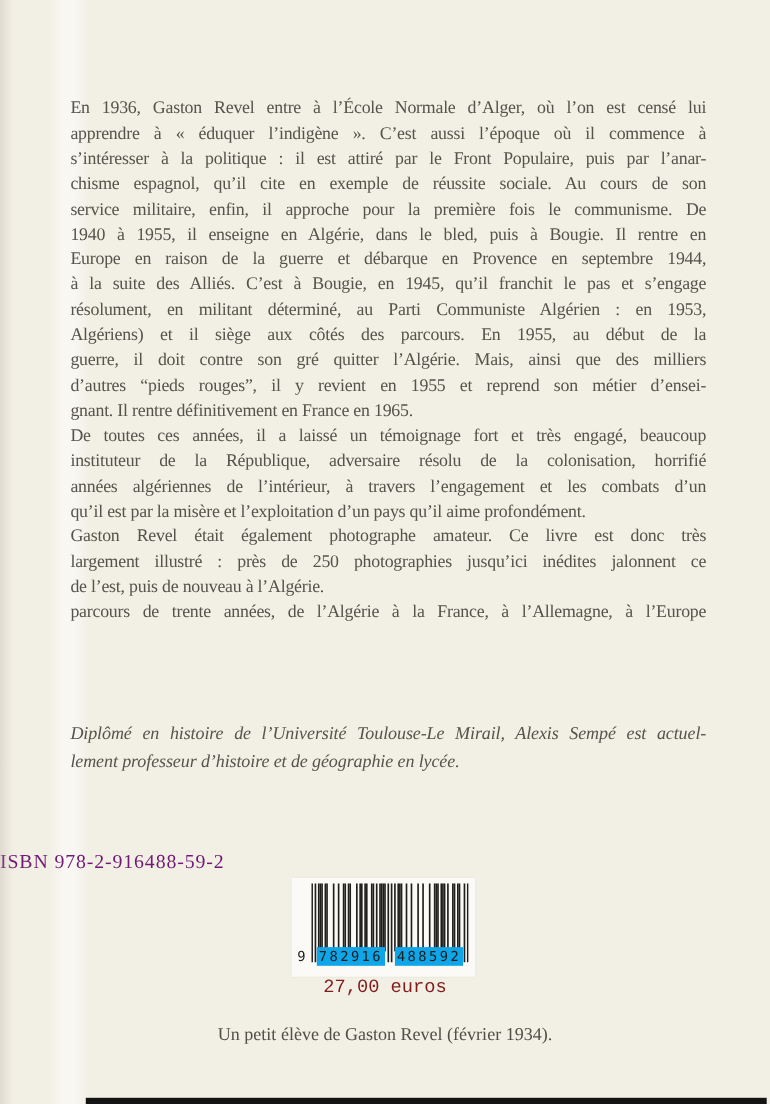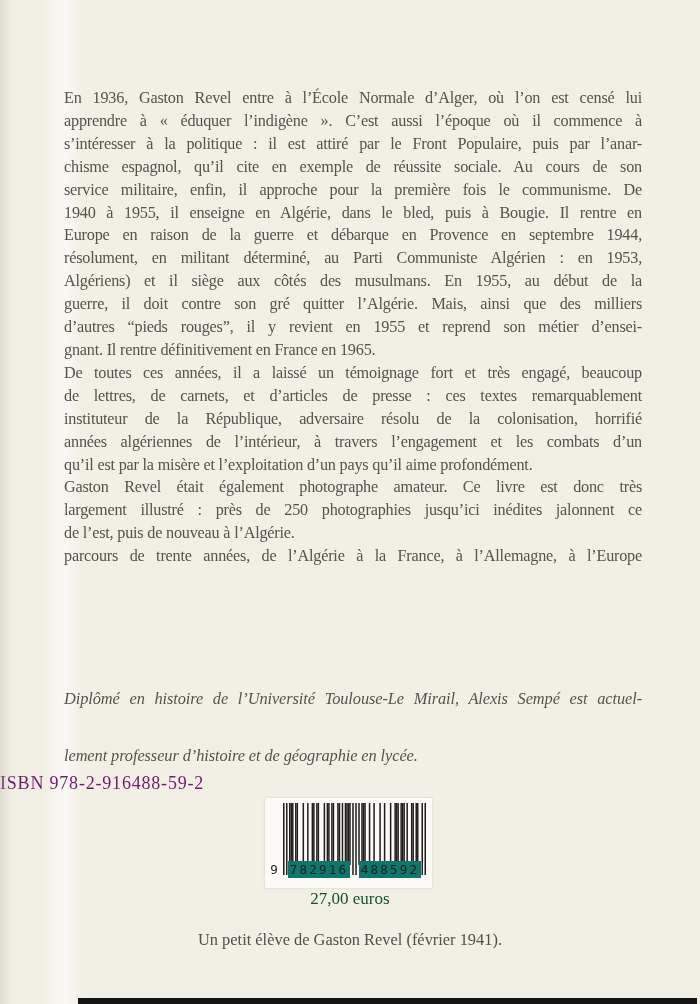--- a/index.html
+++ b/index.html
@@ -81,6 +81,7 @@
       <div class="line">service militaire, enfin, il approche pour la première fois le communisme. De</div>
       <div class="line">1940 à 1955, il enseigne en Algérie, dans le bled, puis à Bougie. Il rentre en</div>
       <div class="line">Europe en raison de la guerre et débarque en Provence en septembre 1944,</div>
+      <div class="line">à la suite des Alliés. C’est à Bougie, en 1945, qu’il franchit le pas et s’engage</div>
       <div class="line">résolument, en militant déterminé, au Parti Communiste Algérien : en 1953,</div>
       <div class="line">Algériens) et il siège aux côtés des musulmans. En 1955, au début de la</div>
       <div class="line">guerre, il doit contre son gré quitter l’Algérie. Mais, ainsi que des milliers</div>

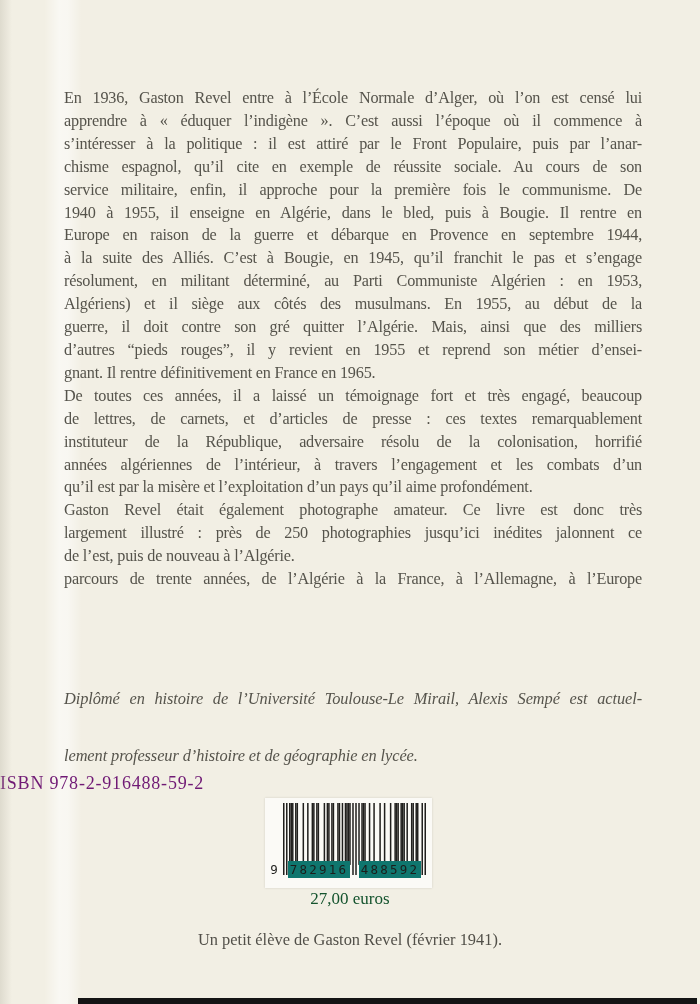--- a/index.html
+++ b/index.html
@@ -83,7 +83,7 @@
       <div class="line">Europe en raison de la guerre et débarque en Provence en septembre 1944,</div>
       <div class="line">à la suite des Alliés. C’est à Bougie, en 1945, qu’il franchit le pas et s’engage</div>
       <div class="line">résolument, en militant déterminé, au Parti Communiste Algérien : en 1953,</div>
-      <div class="line">Algériens) et il siège aux côtés des musulmans. En 1955, au début de la</div>
+      <div class="line">Algériens) et il siège aux côtés des parcours. En 1955, au début de la</div>
       <div class="line">guerre, il doit contre son gré quitter l’Algérie. Mais, ainsi que des milliers</div>
       <div class="line">d’autres “pieds rouges”, il y revient en 1955 et reprend son métier d’ensei-</div>
       <div class="line pl-last">gnant. Il rentre définitivement en France en 1965.</div>

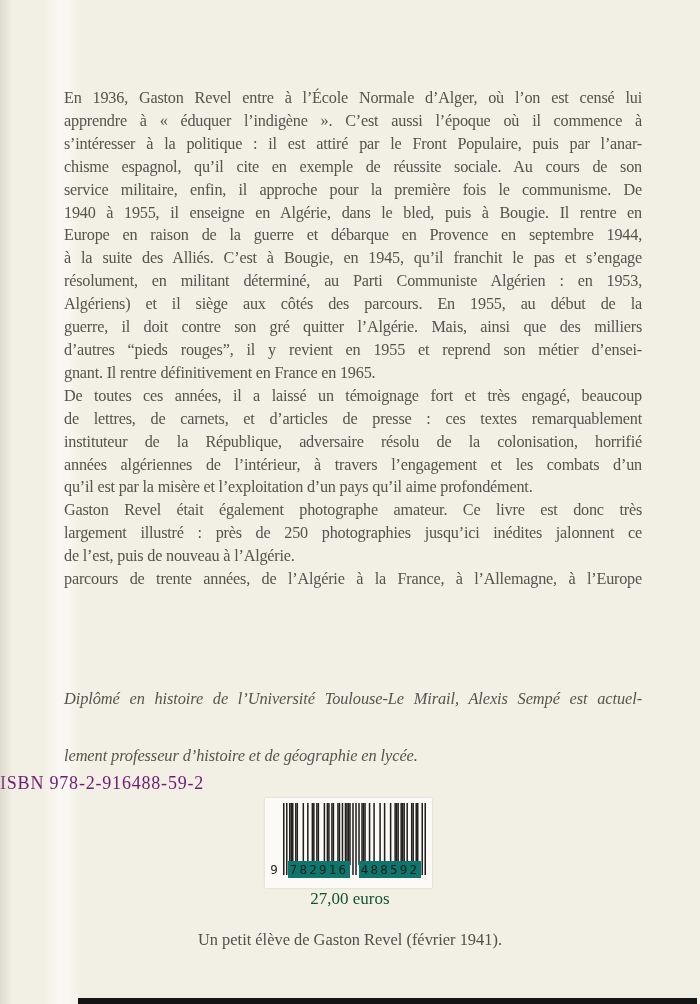--- a/index.html
+++ b/index.html
@@ -88,7 +88,6 @@
       <div class="line">d’autres “pieds rouges”, il y revient en 1955 et reprend son métier d’ensei-</div>
       <div class="line pl-last">gnant. Il rentre définitivement en France en 1965.</div>
       <div class="line">De toutes ces années, il a laissé un témoignage fort et très engagé, beaucoup</div>
-      <div class="line">de lettres, de carnets, et d’articles de presse : ces textes remarquablement</div>
       <div class="line">instituteur de la République, adversaire résolu de la colonisation, horrifié</div>
       <div class="line">années algériennes de l’intérieur, à travers l’engagement et les combats d’un</div>
       <div class="line pl-last">qu’il est par la misère et l’exploitation d’un pays qu’il aime profondément.</div>

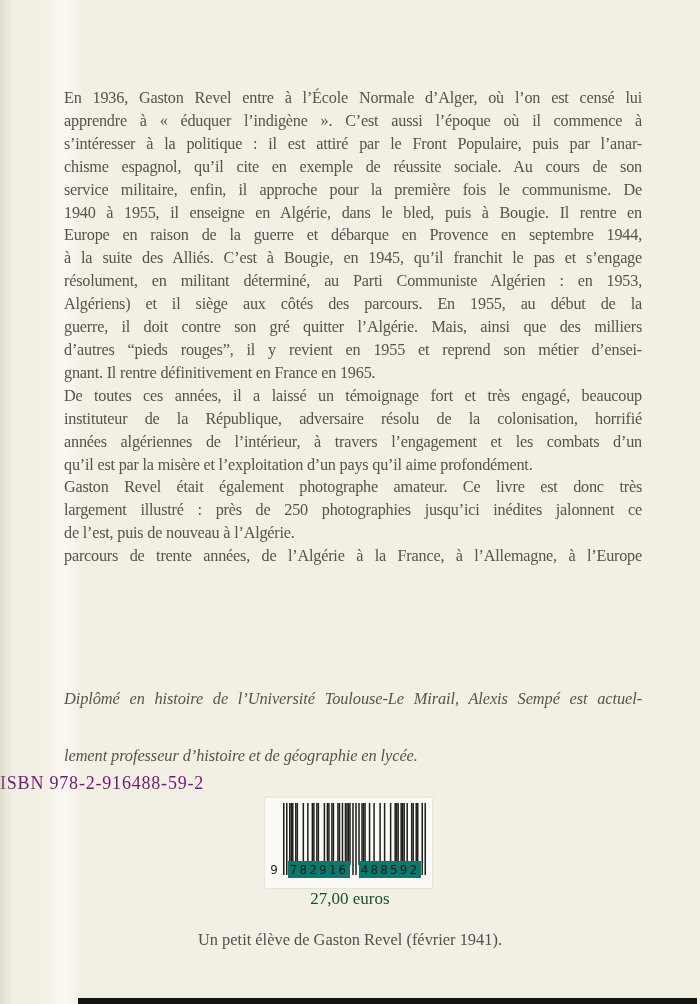--- a/index.html
+++ b/index.html
@@ -31,7 +31,7 @@
     font-style:italic;font-size:16.4px;line-height:24.5px;letter-spacing:-0.1px;
     color:#56544c;
   }
-  .bio .line{text-align:justify;text-align-last:justify;margin-top:32px;}
+  .bio .line{text-align:justify;text-align-last:justify;}
   .bio .line.pl-last{text-align-last:left;}
   .isbn{
     position:absolute;left:0;right:0;top:773px;

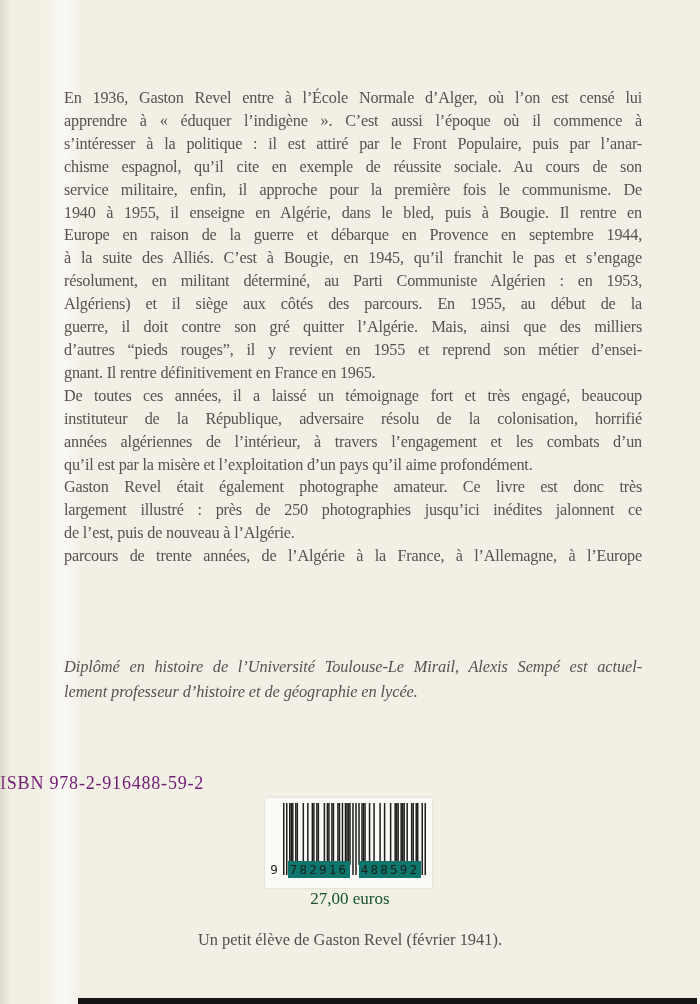--- a/index.html
+++ b/index.html
@@ -43,7 +43,7 @@
   }
   .bars{position:absolute;left:18px;top:5px;width:143px;height:72px;}
   .bc-strip{
-    position:absolute;top:63px;height:17px;background:#0f766e;
+    position:absolute;top:63px;height:17px;background:#0ea5e9;
     display:flex;align-items:center;justify-content:center;
     font-family:"DejaVu Sans Mono",monospace;font-size:12.5px;
     letter-spacing:2.2px;color:#1d1d1b;

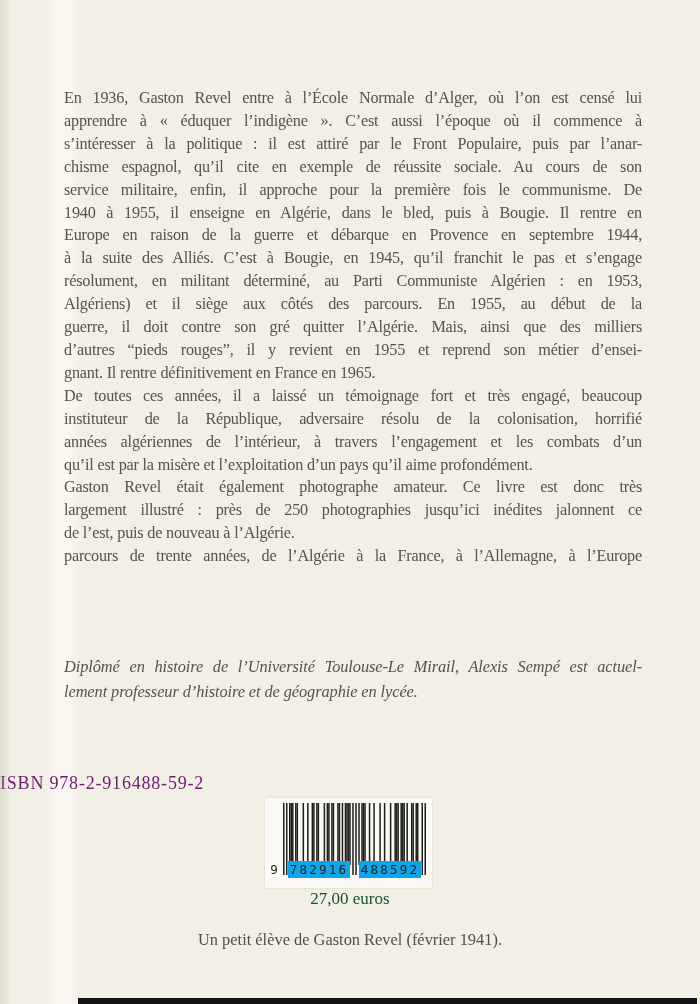--- a/index.html
+++ b/index.html
@@ -57,7 +57,7 @@
   .bc-g2{left:94px;width:62px;}
   .price{
     position:absolute;left:0;right:0;top:889px;text-align:center;
-    font-size:17px;color:#14532d;
+    font-size:17px;color:#7f1d1d;font-family:Liberation Mono, monospace;
   }
   .credit{
     position:absolute;left:0;right:0;top:929px;text-align:center;

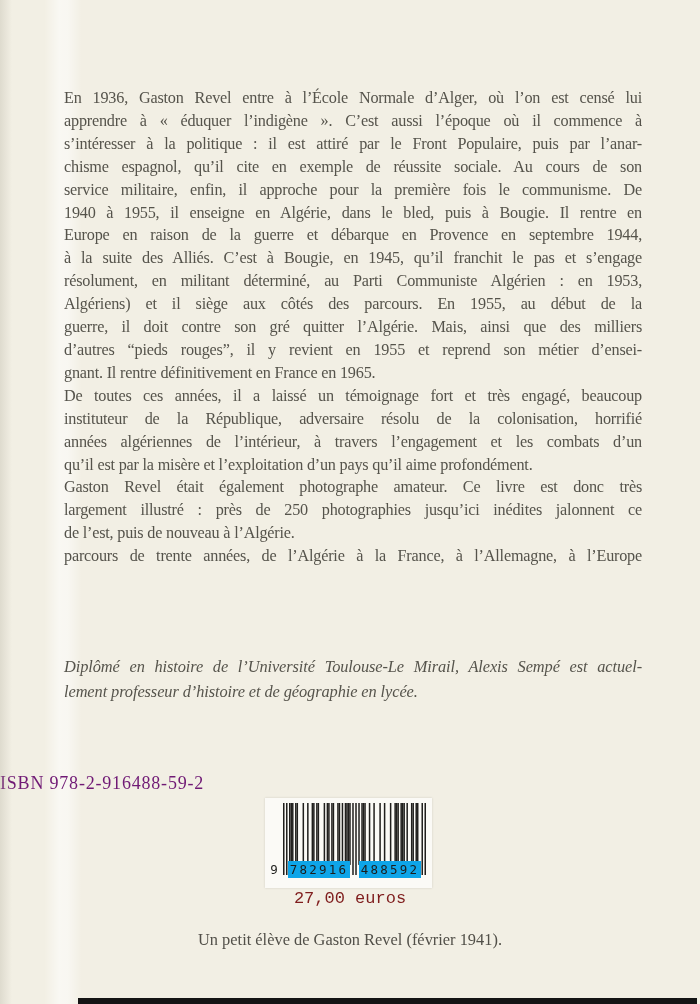--- a/index.html
+++ b/index.html
@@ -164,7 +164,7 @@
   <div class="price">27,00 euros</div>
 
   <div class="credit">
-    <div>Un petit élève de Gaston Revel (février 1941).</div>
+    <div>Un petit élève de Gaston Revel (février 1934).</div>
   </div>
 
   <div class="bottom-bar"></div>

